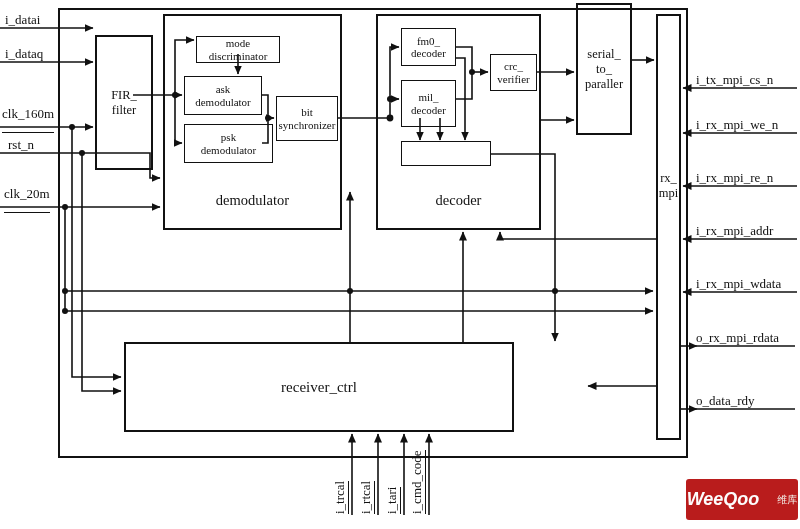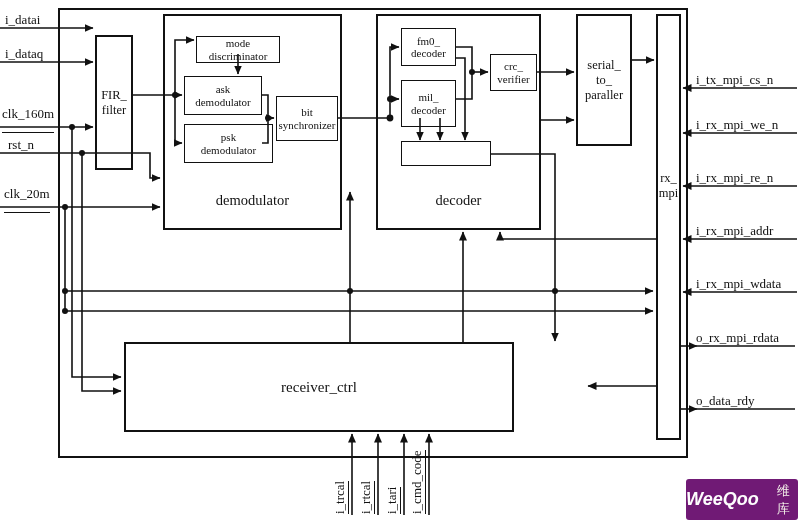--- a/index.html
+++ b/index.html
@@ -172,7 +172,7 @@
 
 <div class="box" style="left:401px;top:141px;width:90px;height:25px"></div>
 
-<div class="box thick" style="left:576px;top:14px;width:56px;height:132px">
+<div class="box thick" style="left:576px;top:3px;width:56px;height:132px">
   <div class="inner md">
     <span>serial_</span>
     <span>to_</span>

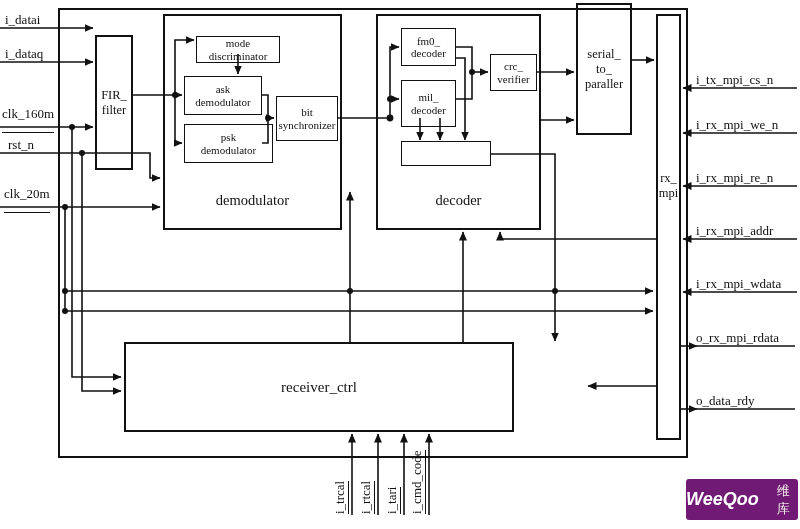--- a/index.html
+++ b/index.html
@@ -106,7 +106,7 @@
 
 <div class="box thick" style="left:58px;top:8px;width:630px;height:450px"></div>
 
-<div class="box thick" style="left:95px;top:35px;width:38px;height:135px">
+<div class="box thick" style="left:95px;top:35px;width:58px;height:135px">
   <div class="inner md">
     <span>FIR_</span>
       <span>filter</span>

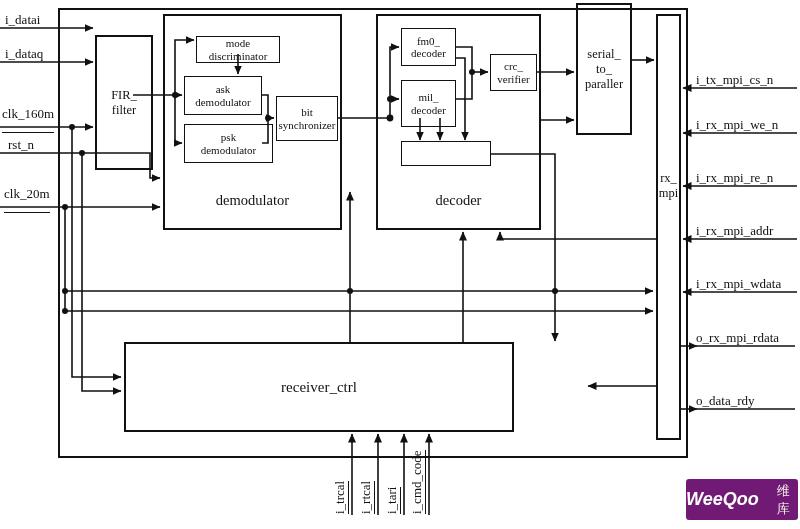--- a/index.html
+++ b/index.html
@@ -20,7 +20,7 @@
           transform:rotate(-90deg);transform-origin:0 100%;
           border-bottom:1.4px solid #111;padding-bottom:1px;z-index:2}
   .watermark{position:absolute;left:686px;top:479px;width:112px;height:41px;
-             background:#701a75;border-radius:3px;display:flex;align-items:center;
+             background:#b91c1c;border-radius:3px;display:flex;align-items:center;
              justify-content:center;z-index:3;font-family:"Liberation Sans",sans-serif}
   .wm-en{color:#fdfdfd;font-size:18px;font-weight:bold;font-style:italic}
   .wm-cn{color:#f4f1ea;font-size:13px;margin-left:18px}

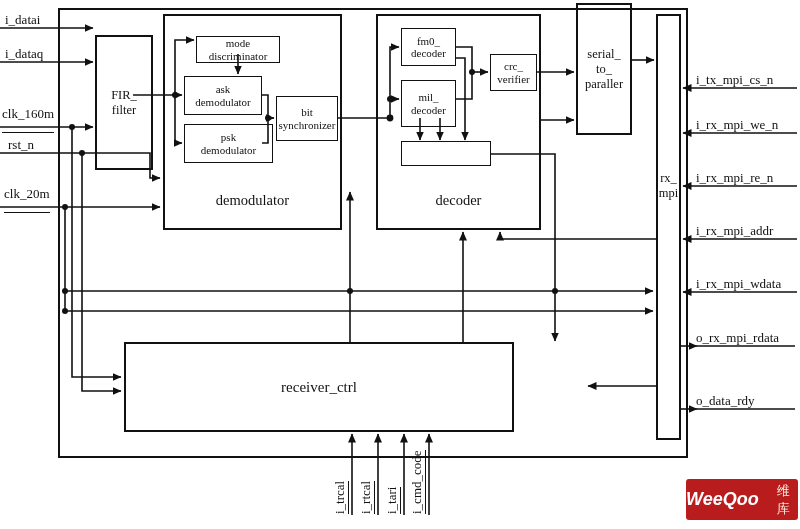--- a/index.html
+++ b/index.html
@@ -23,7 +23,7 @@
              background:#b91c1c;border-radius:3px;display:flex;align-items:center;
              justify-content:center;z-index:3;font-family:"Liberation Sans",sans-serif}
   .wm-en{color:#fdfdfd;font-size:18px;font-weight:bold;font-style:italic}
-  .wm-cn{color:#f4f1ea;font-size:13px;margin-left:18px}
+  .wm-cn{color:#f4f1ea;font-size:10px;margin-left:18px}
 </style>
 </head>
 <body>

